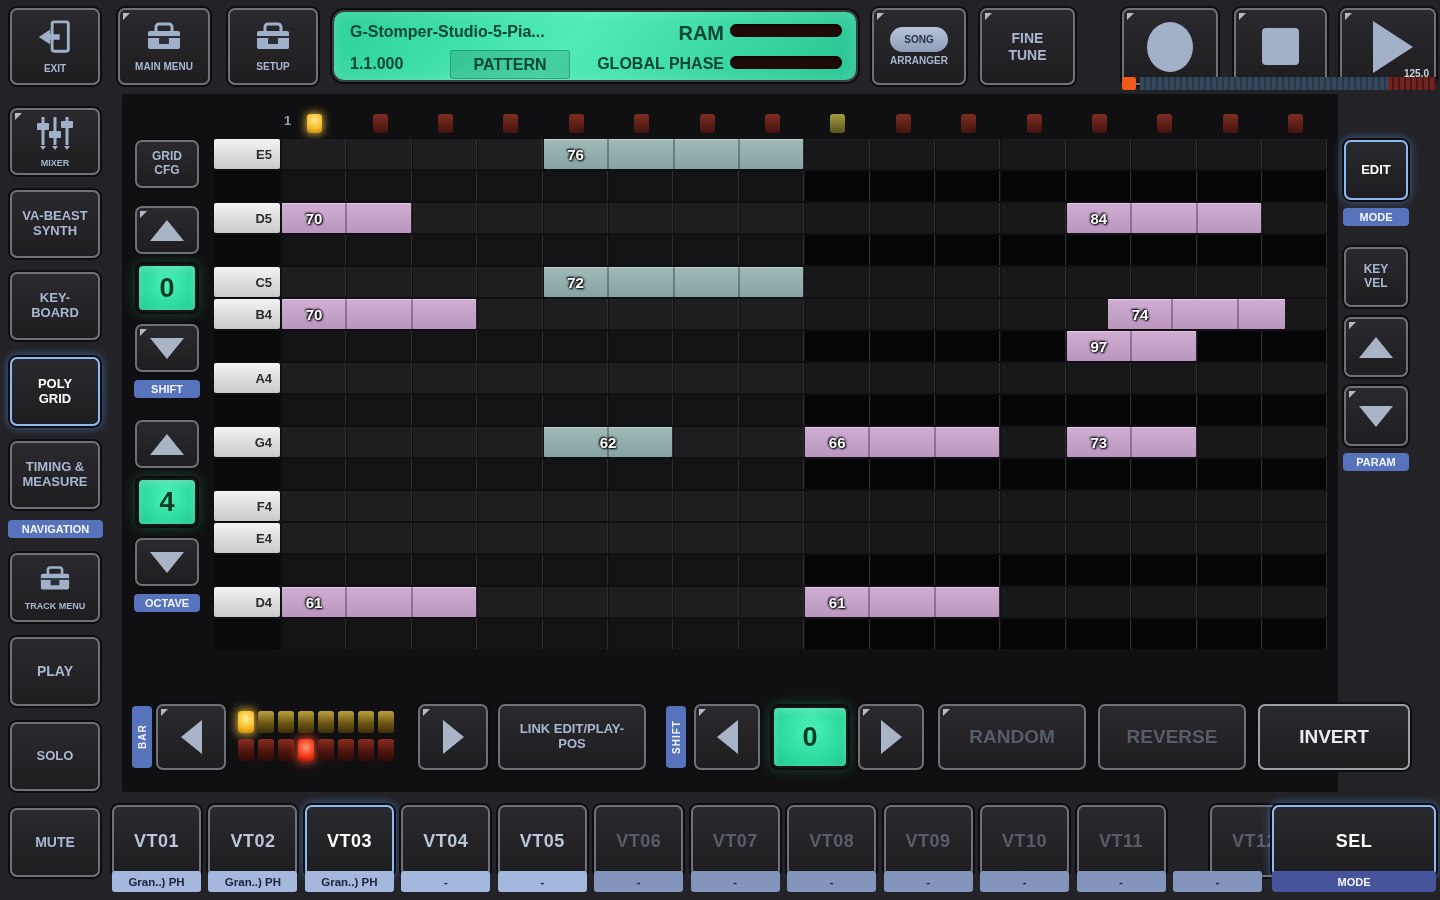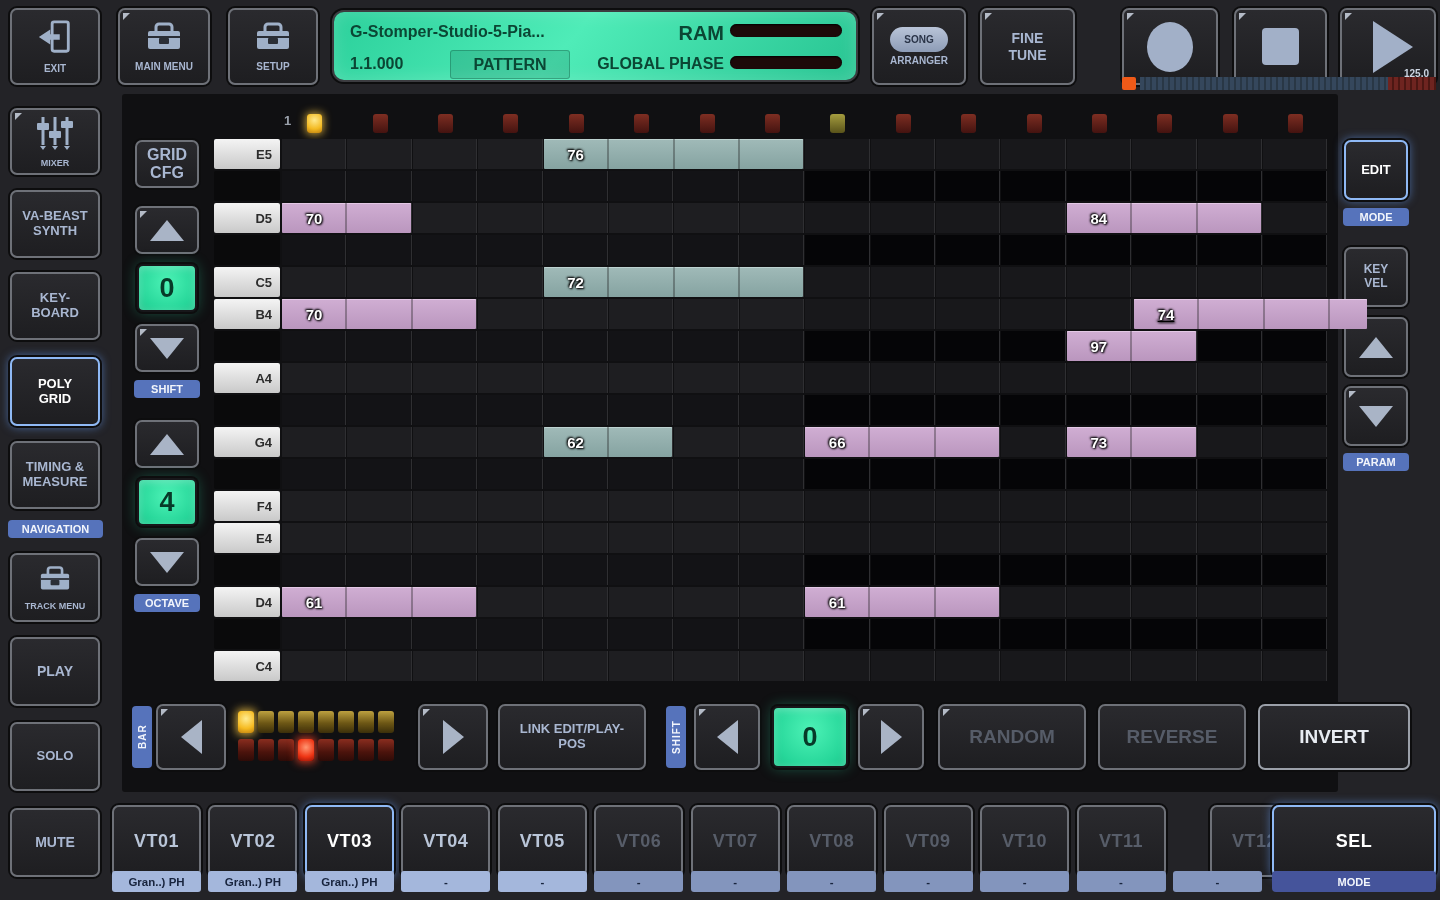--- a/index.html
+++ b/index.html
@@ -207,7 +207,7 @@
 
   <div id="gridpanel"></div>
 
-  <div class="btn" style="left:135px;top:140px;width:64px;height:48px;font-size:16px;">
+  <div class="btn" style="left:135px;top:140px;width:64px;height:48px;font-size:12px;">
     <span style="width:40px;">GRID CFG</span>
   </div>
   <div class="btn cm" style="left:135px;top:206px;width:64px;height:48px;">

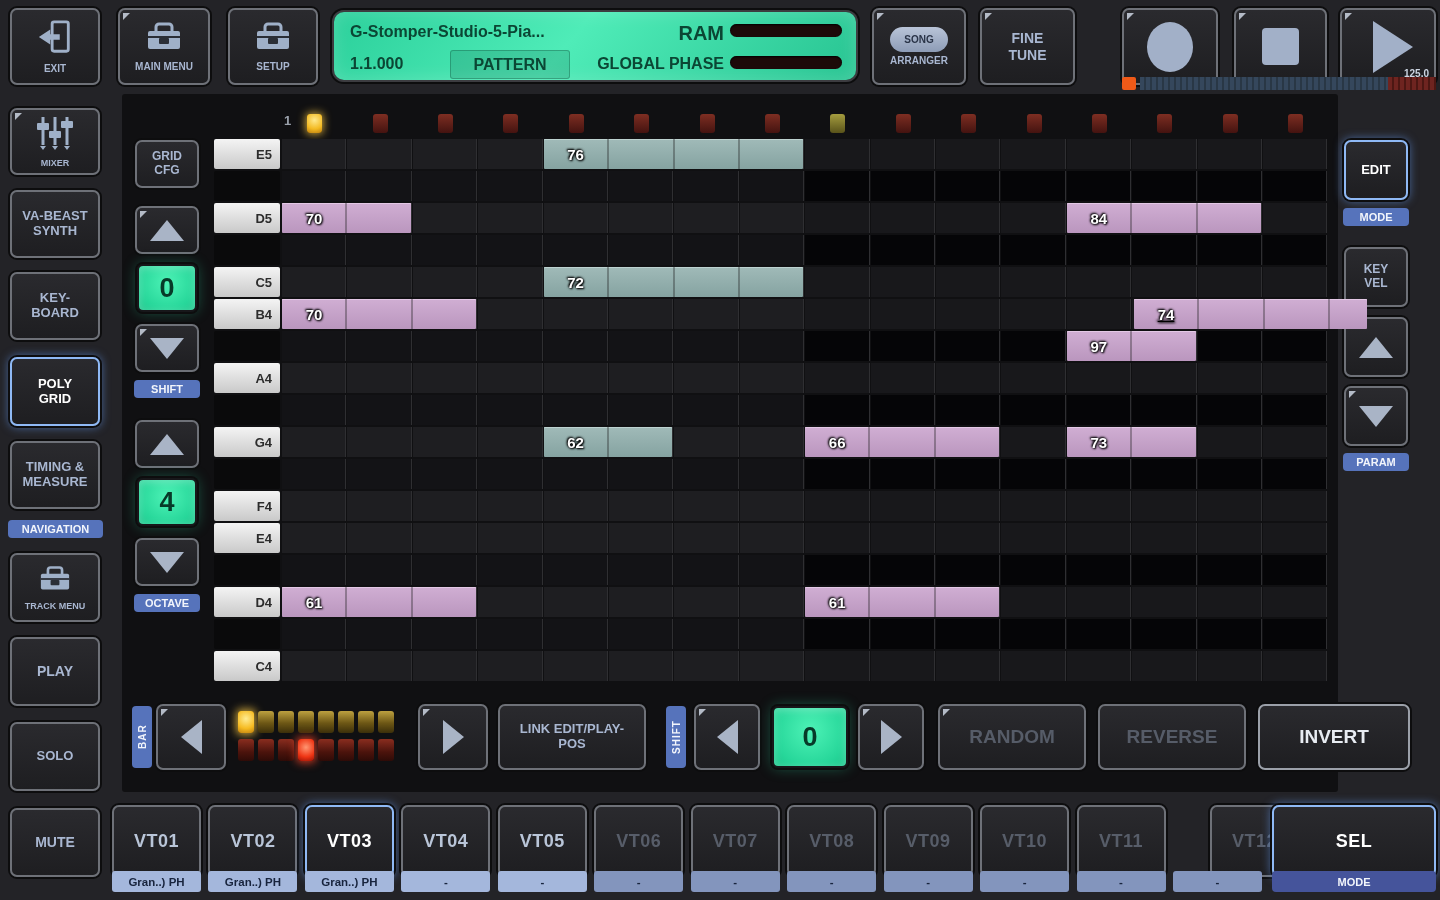--- a/index.html
+++ b/index.html
@@ -380,7 +380,7 @@
           <span class="vlines"></span>
           <span class="v">70</span>
         </div>
-        <div class="note purple" style="left: 920px; width: 233px; text-decoration: underline;">
+        <div class="note purple" style="left: 894px; width: 177px;">
           <span class="vlines"></span>
           <span class="v">74</span>
         </div>

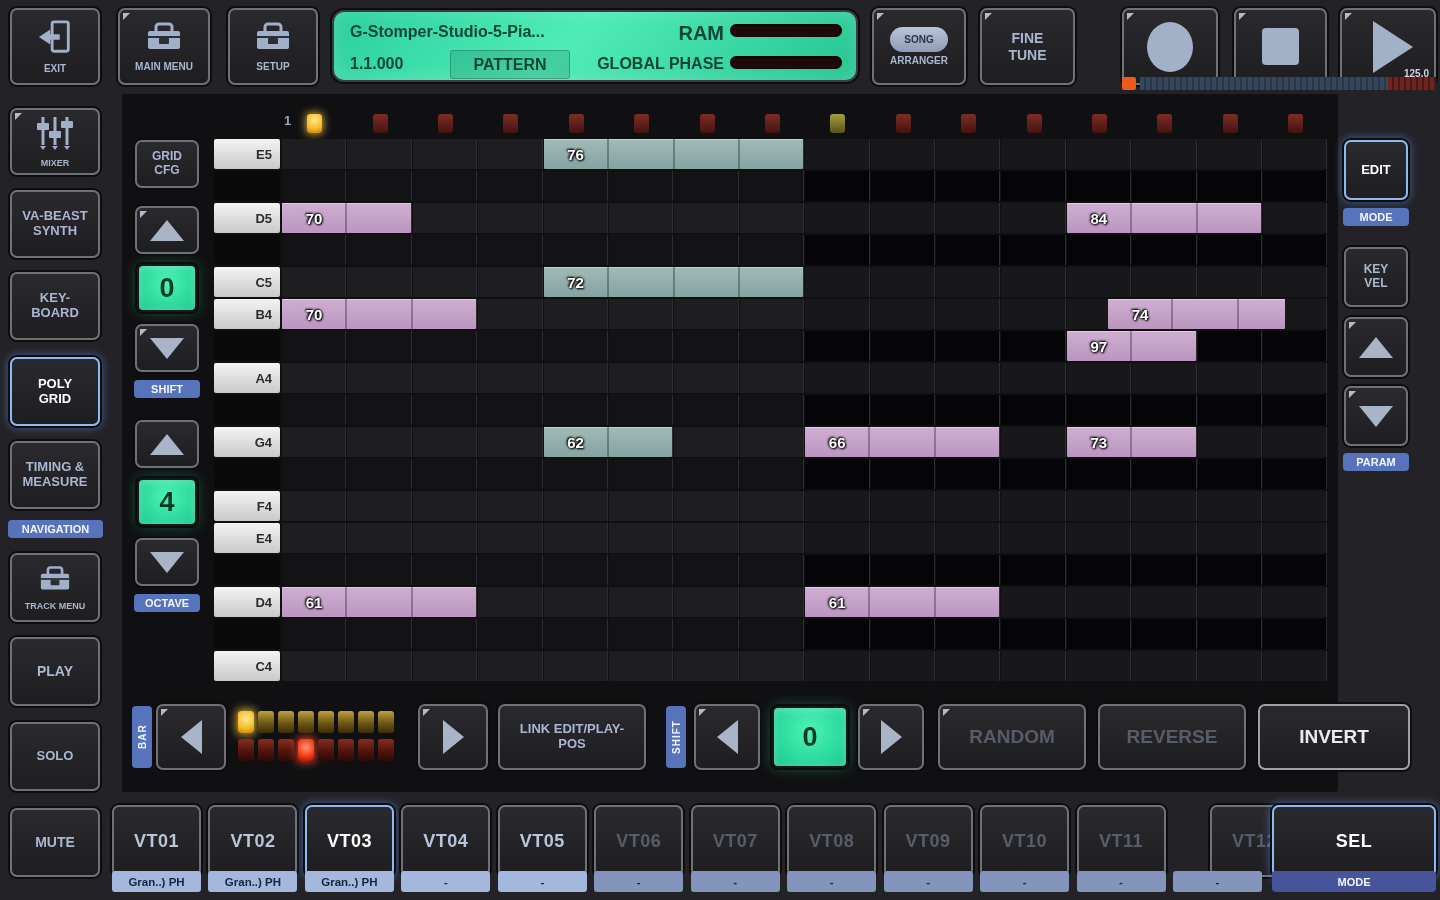--- a/index.html
+++ b/index.html
@@ -464,7 +464,7 @@
         <div class="cell rh" style="left: 918.2px;"></div>
         <div class="cell rh" style="left: 983.6px;"></div>
         <div class="cell rh" style="left: 1049px;"></div>
-        <div class="note teal" style="left: 329.6px; width: 128.8px;">
+        <div class="note teal" style="left: 329.6px; width: 128.8px; justify-content: center;">
           <span class="vlines"></span>
           <span class="v">62</span>
         </div>

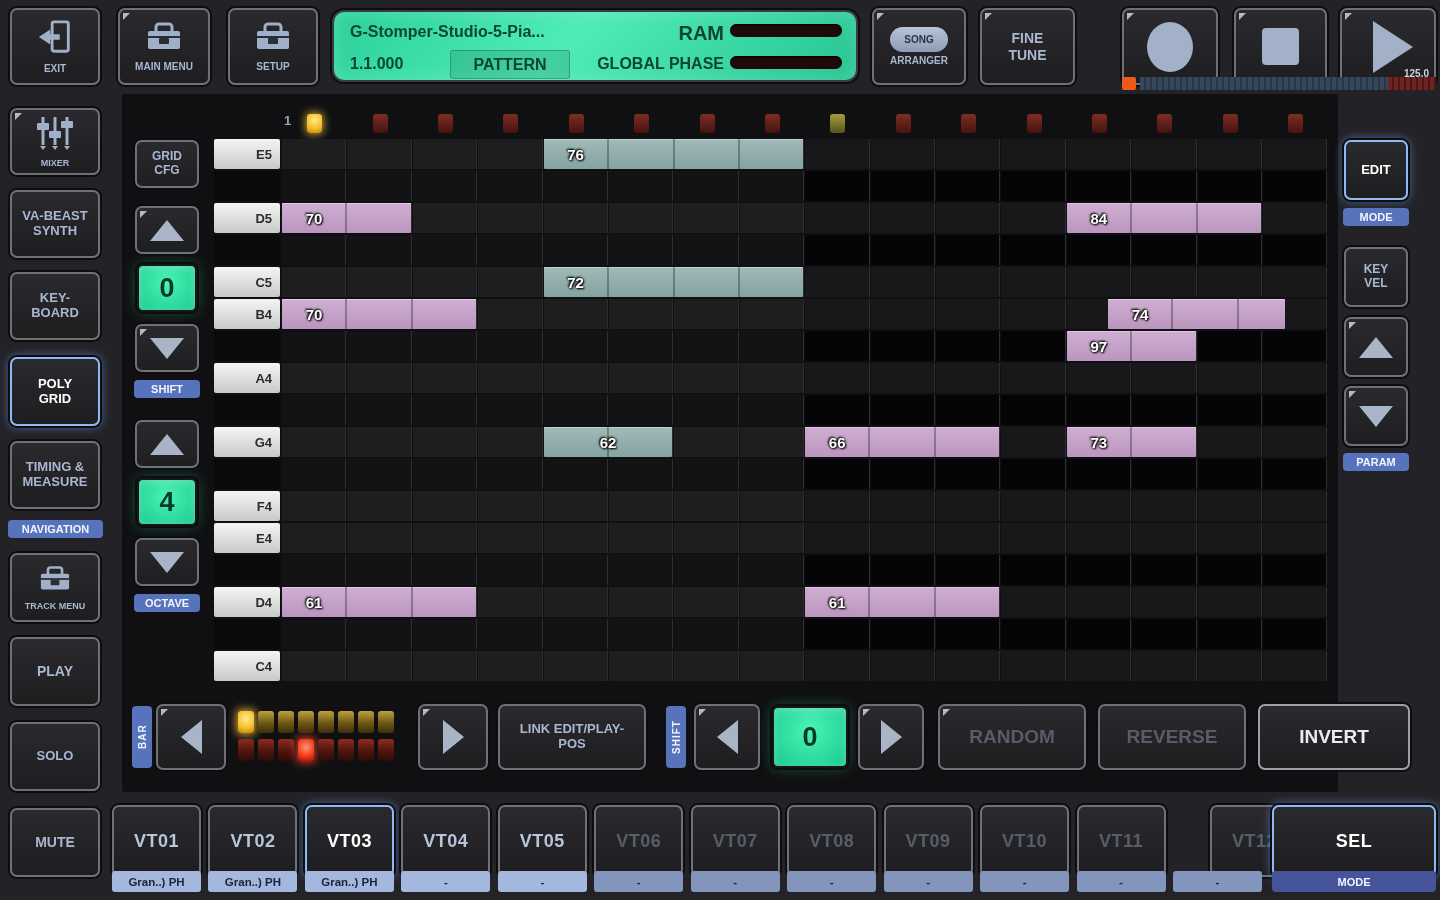--- a/index.html
+++ b/index.html
@@ -599,25 +599,6 @@
         <div class="cell rh" style="left: 983.6px;"></div>
         <div class="cell rh" style="left: 1049px;"></div>
       </div>
-      <div class="grow white" style="top: 512px;">
-        <div class="pkey white">C4</div>
-        <div class="cell" style="left: 68px;"></div>
-        <div class="cell" style="left: 133.4px;"></div>
-        <div class="cell" style="left: 198.8px;"></div>
-        <div class="cell" style="left: 264.2px;"></div>
-        <div class="cell" style="left: 329.6px;"></div>
-        <div class="cell" style="left: 395px;"></div>
-        <div class="cell" style="left: 460.4px;"></div>
-        <div class="cell" style="left: 525.8px;"></div>
-        <div class="cell rh" style="left: 591.2px;"></div>
-        <div class="cell rh" style="left: 656.6px;"></div>
-        <div class="cell rh" style="left: 722px;"></div>
-        <div class="cell rh" style="left: 787.4px;"></div>
-        <div class="cell rh" style="left: 852.8px;"></div>
-        <div class="cell rh" style="left: 918.2px;"></div>
-        <div class="cell rh" style="left: 983.6px;"></div>
-        <div class="cell rh" style="left: 1049px;"></div>
-      </div>
     </div>
 
   <div class="btn sel" style="left:1344px;top:140px;width:64px;height:60px;font-size:13px;">

